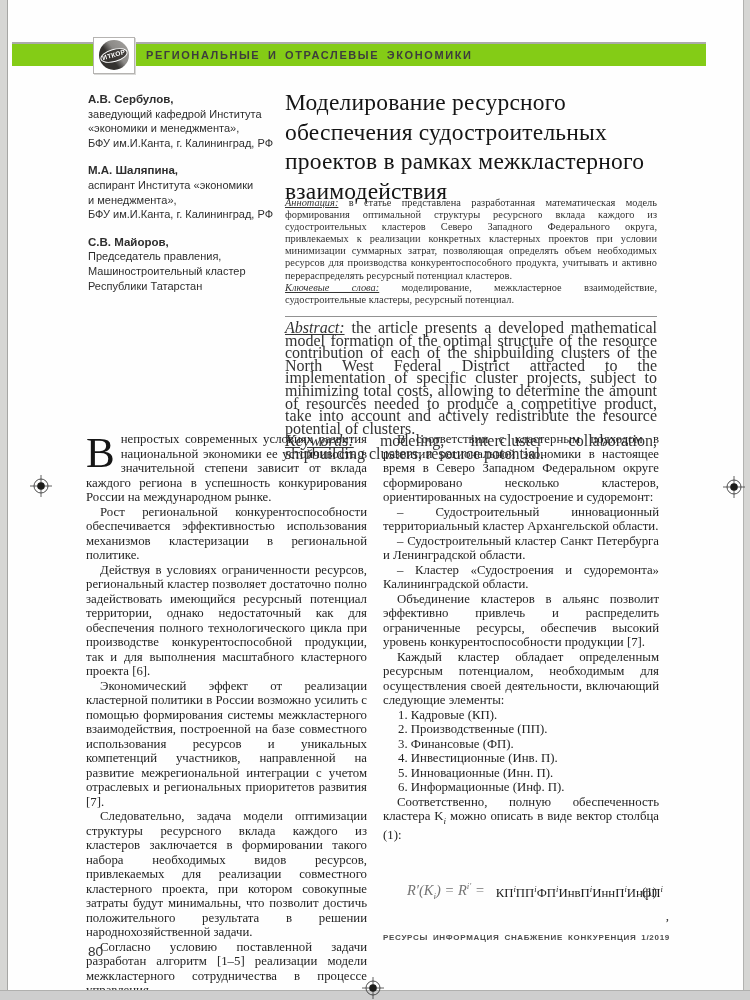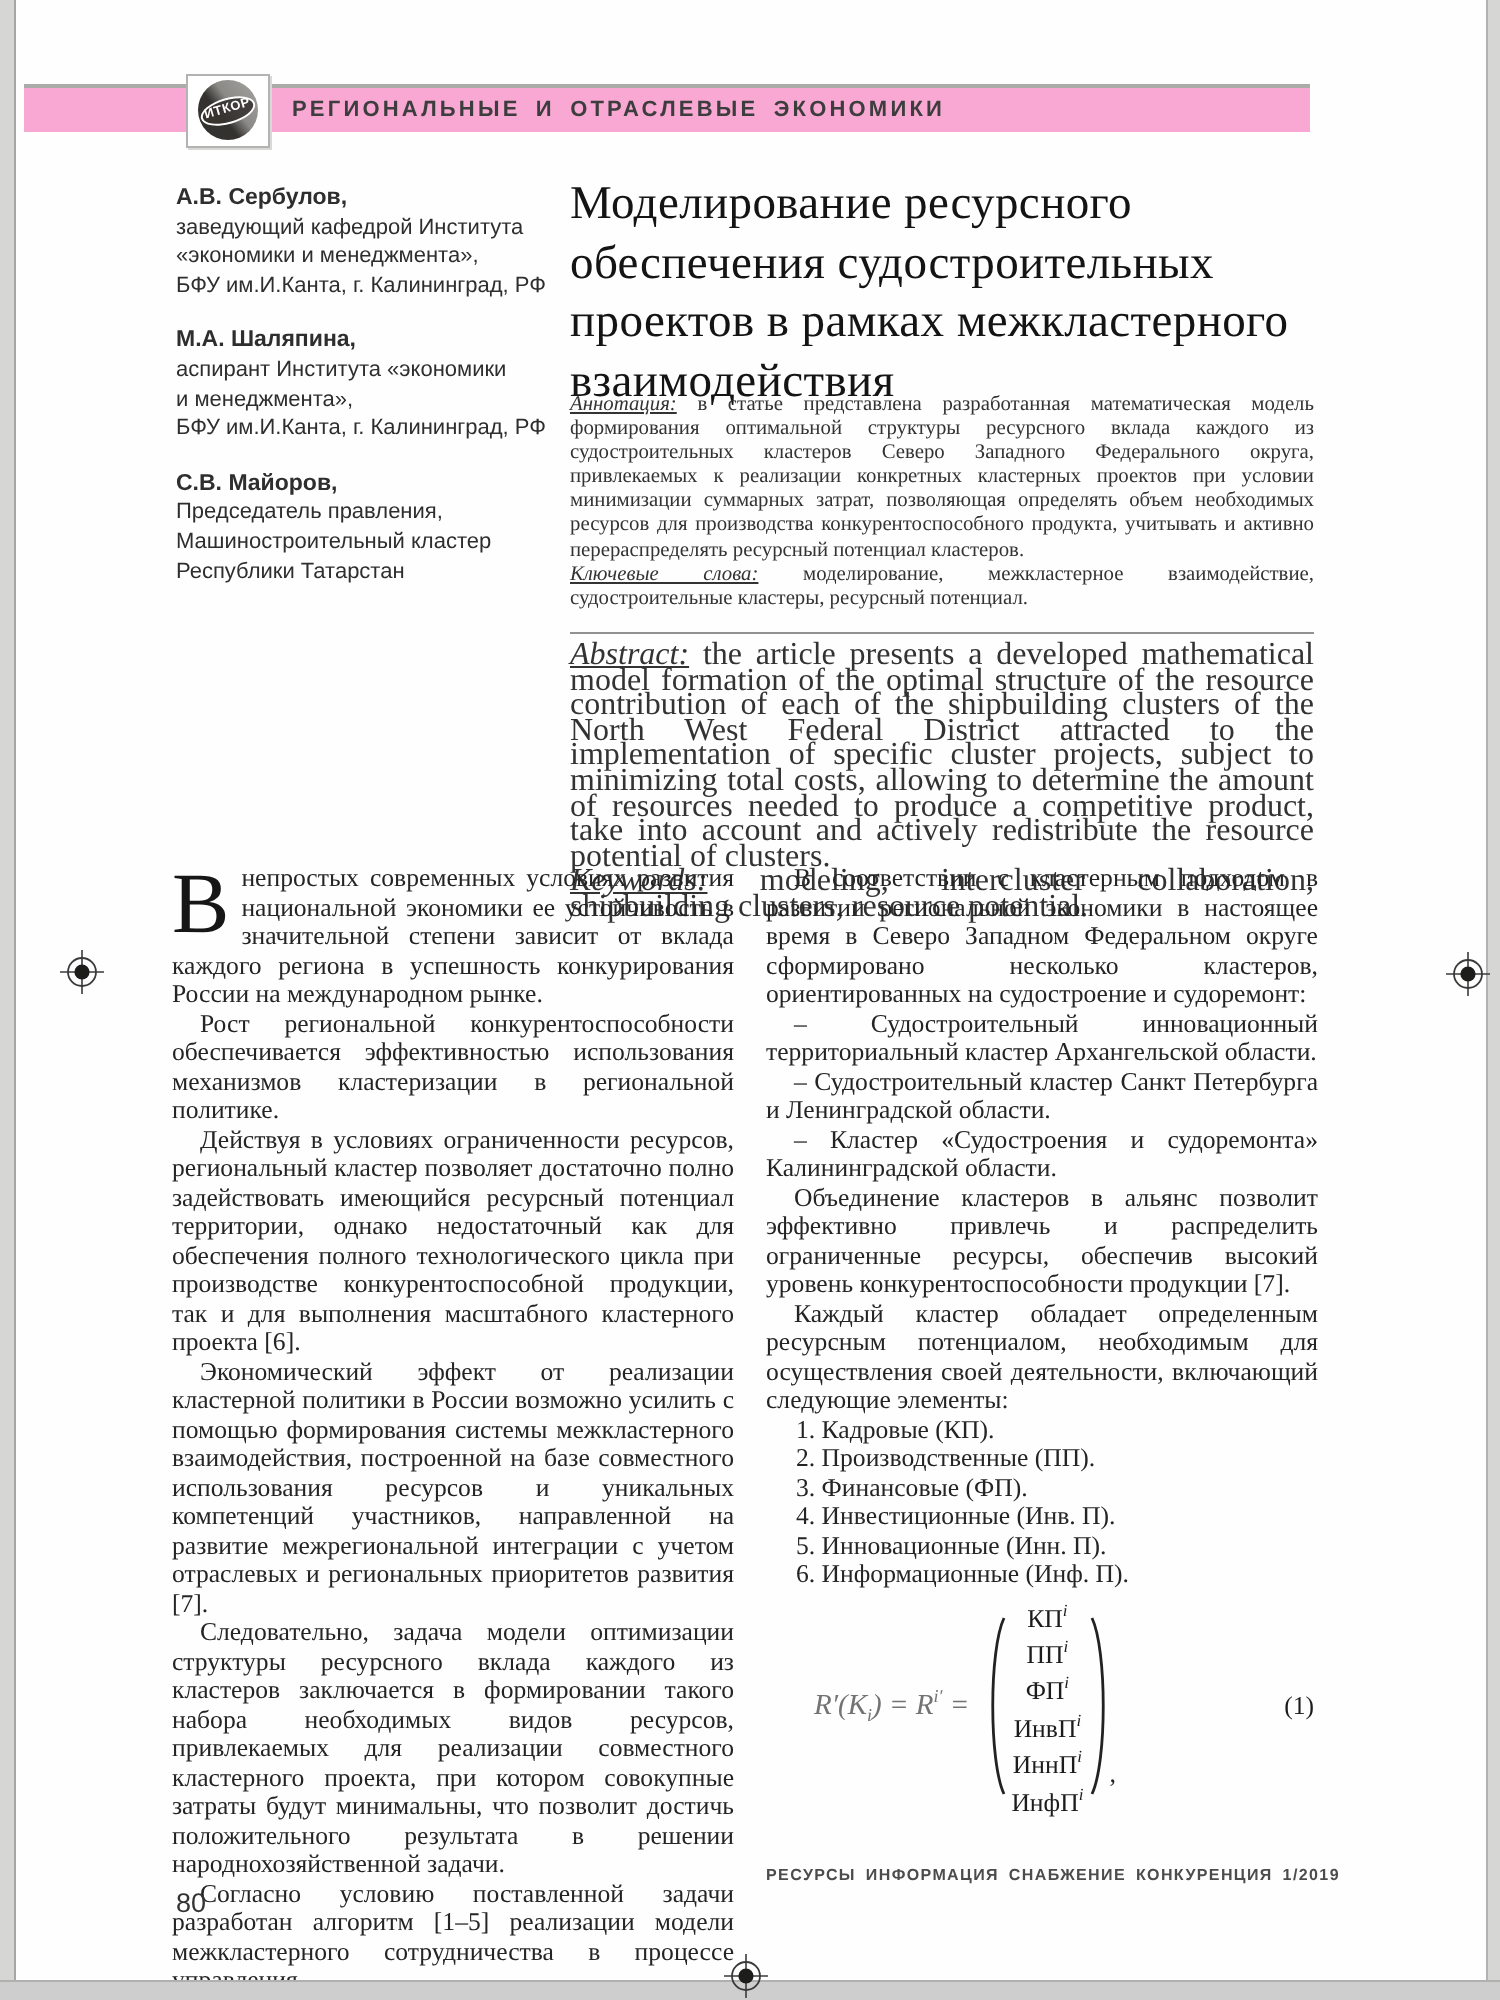--- a/index.html
+++ b/index.html
@@ -12,7 +12,7 @@
   .edge.bottom{left:0;bottom:0;width:750px;height:9px;background:#cecece;border-top:1px solid #b0b0ae;z-index:5;}
   .regmark{position:absolute;z-index:6;}
   
-  .band{position:absolute;left:12px;top:42px;width:643px;height:22px;background:#f9a8d4;
+  .band{position:absolute;left:12px;top:42px;width:694px;height:22px;background:#84cc16;
         border-top:2px solid #ababa9;}
   .band-label{position:absolute;left:134px;top:5px;font-family:"Liberation Sans",sans-serif;
         font-size:11px;font-weight:bold;letter-spacing:1.6px;word-spacing:3px;color:#3d3d3d;white-space:nowrap;}

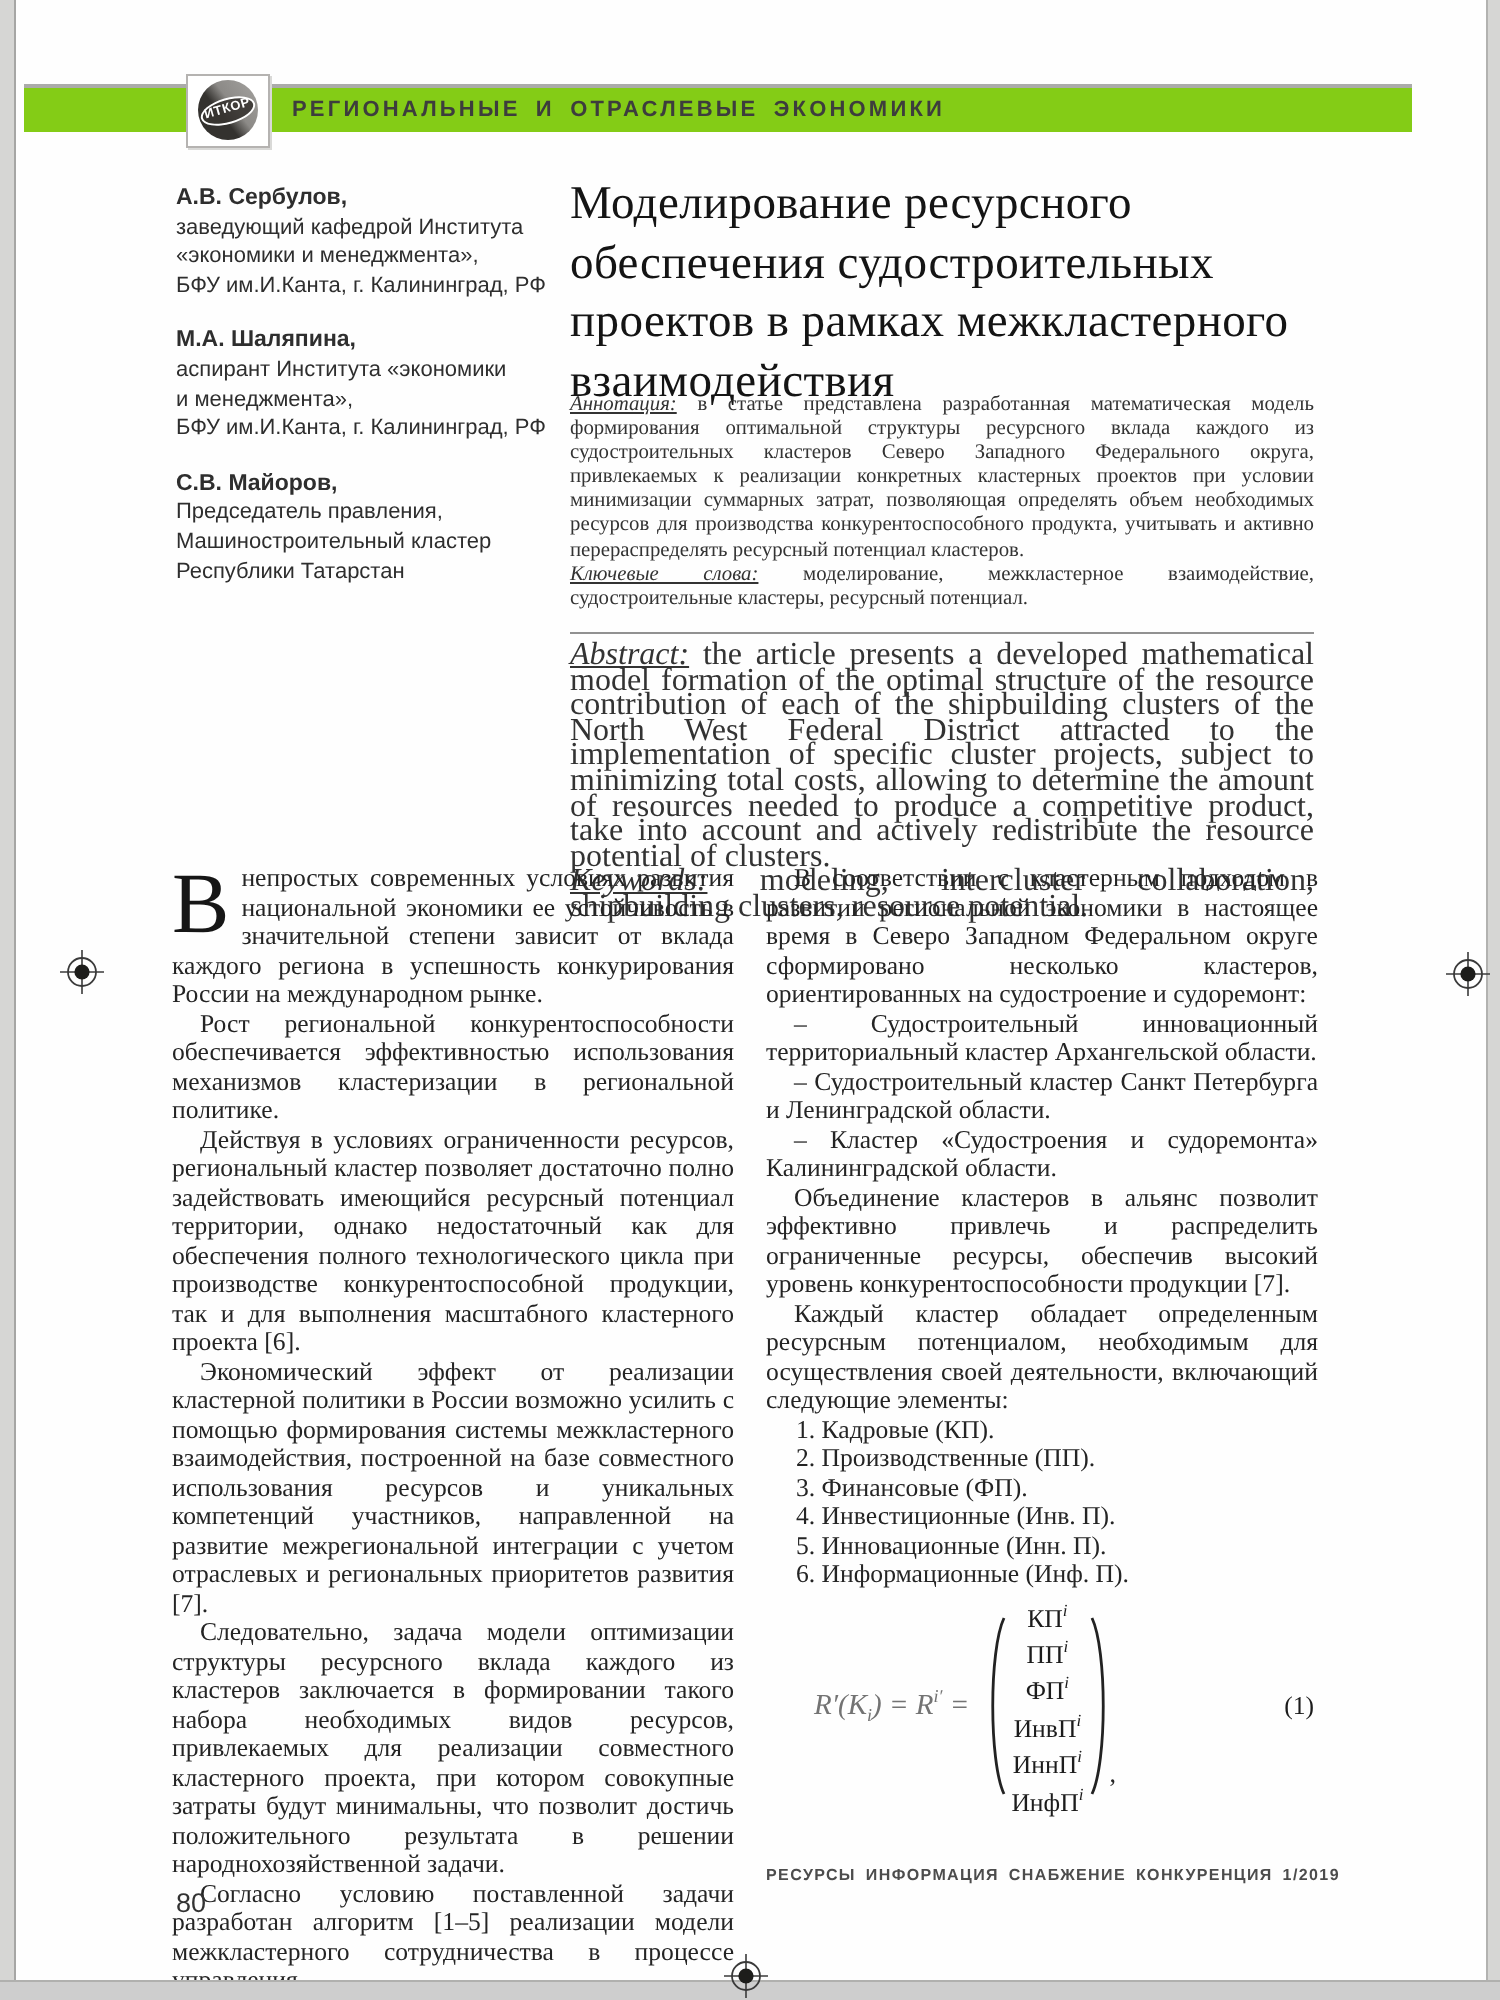--- a/index.html
+++ b/index.html
@@ -164,6 +164,7 @@
       <div>5. Инновационные (Инн. П).</div>
       <div>6. Информационные (Инф. П).</div>
     </div>
+    <p class="ind"><span>Соответственно, полную обеспеченность кластера K</span><sub style="font-size:9px;font-style:italic;">i</sub><span> можно описать в виде вектор столбца (1):</span></p>
 
     <div class="formula">
       <span class="flhs"><span>R′(K</span><sub>i</sub><span>) =  R</span><sup>i′</sup><span> =</span></span>

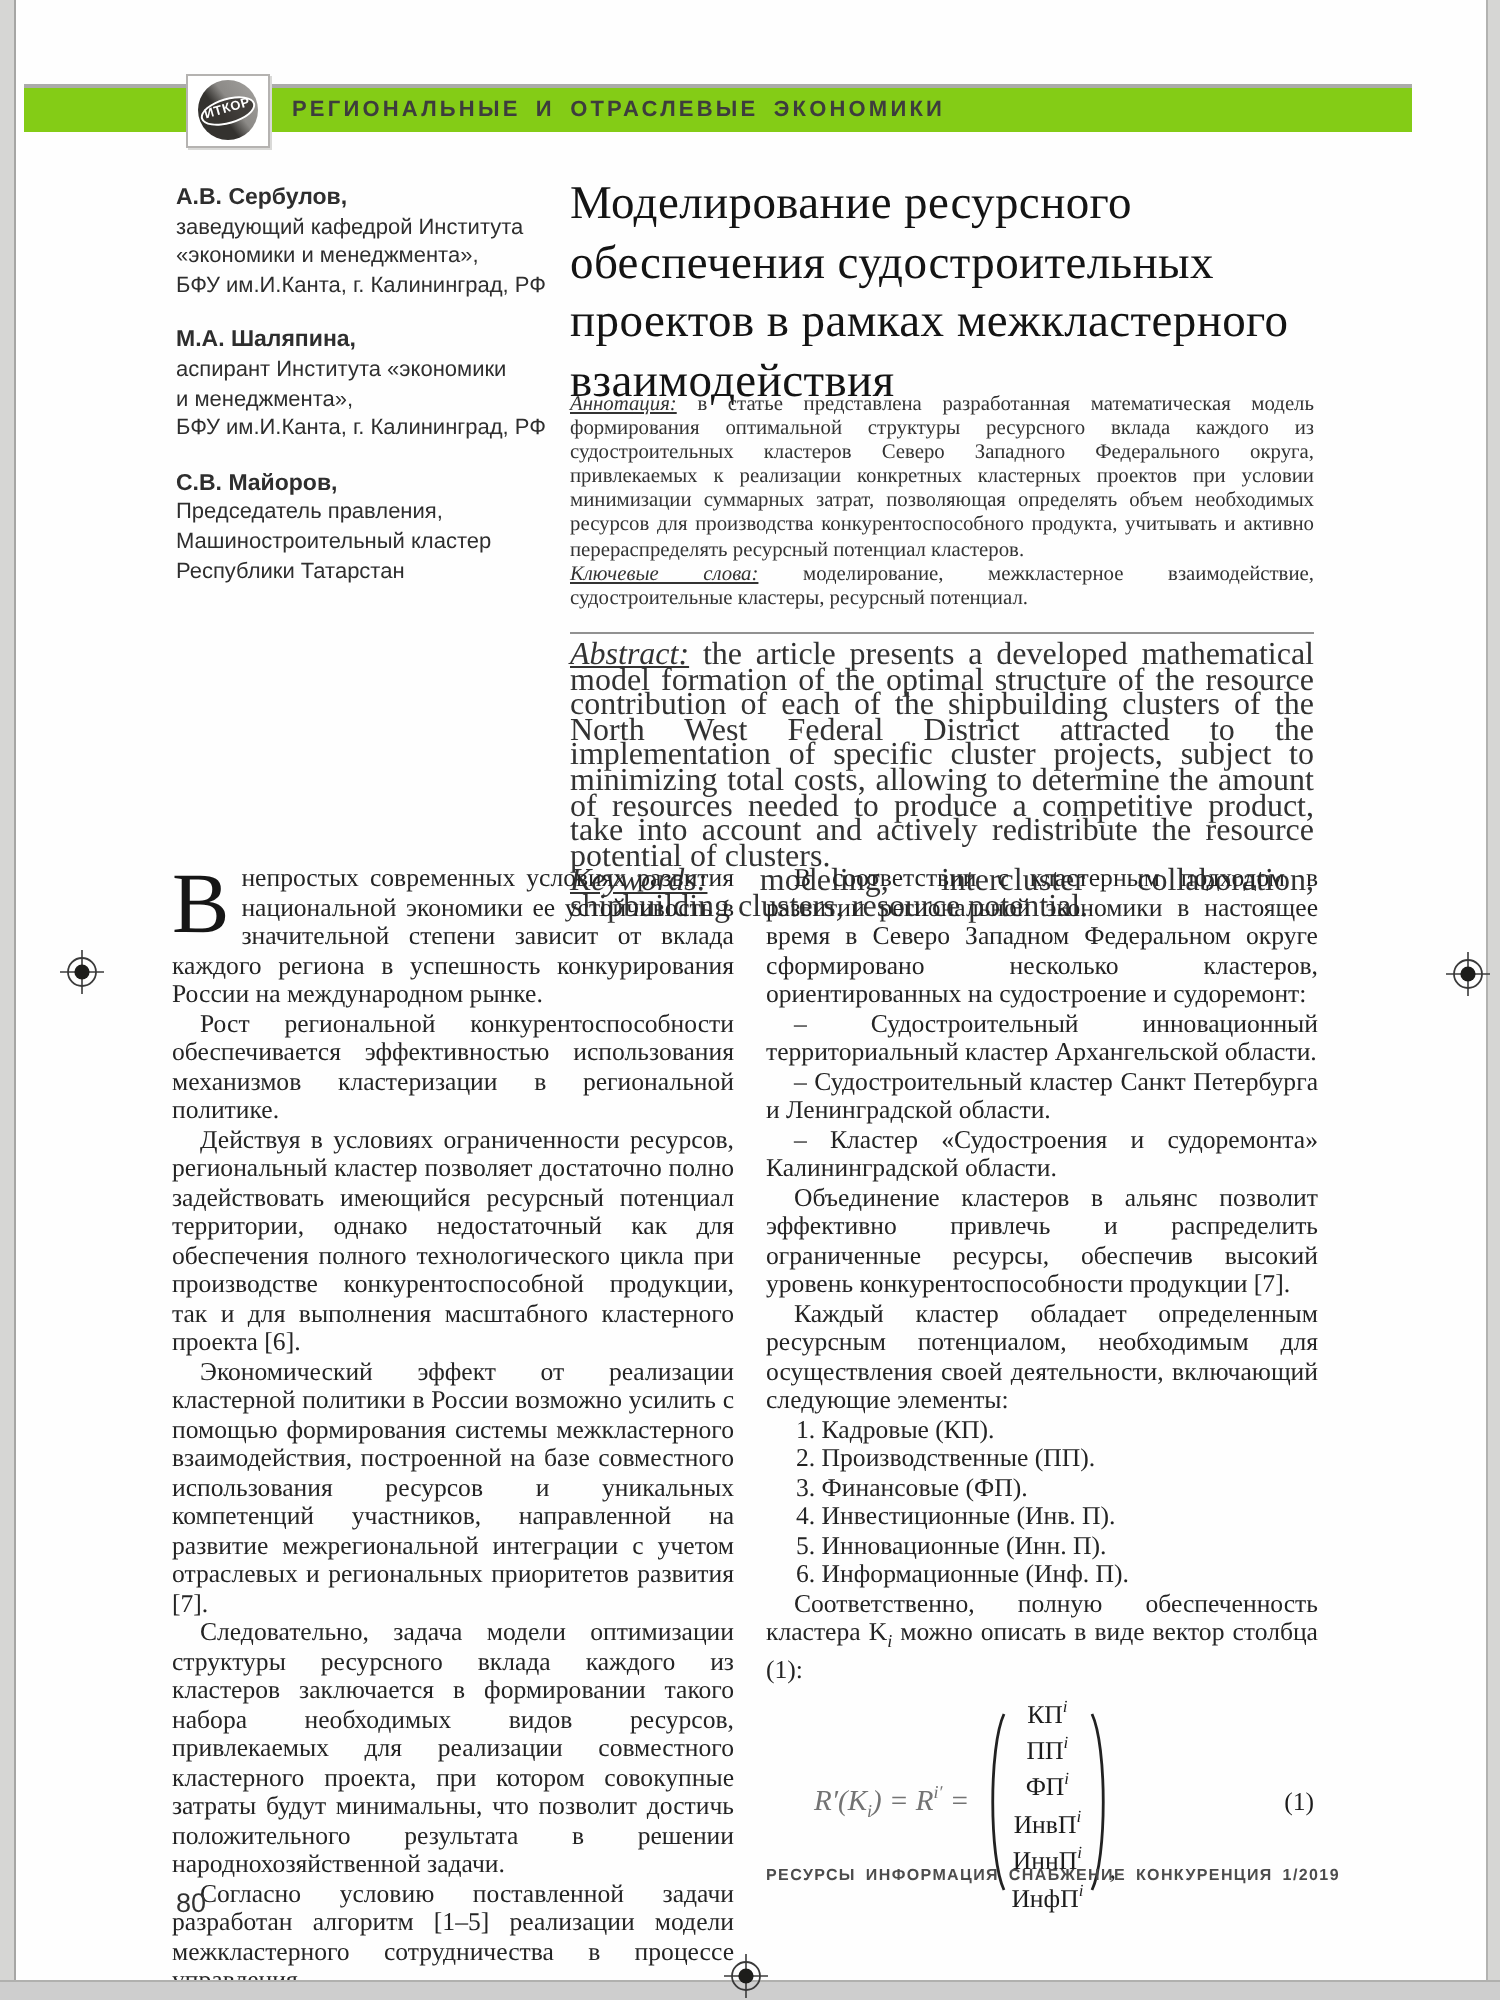--- a/index.html
+++ b/index.html
@@ -54,7 +54,7 @@
   .flhs{font-style:italic;font-size:14.5px;white-space:nowrap;margin-right:8px;color:#737373;}
   .flhs sub{font-size:9px;}
   .flhs sup{font-size:9px;}
-  .vec{display:flex;flex-direction:column;text-align:center;font-size:12.8px;line-height:14.2px;
+  .vec{display:flex;flex-direction:row;text-align:center;font-size:12.8px;line-height:14.2px;
         padding:0 3px;color:#1c1c1c;}
   .vec sup{font-size:8.5px;font-style:italic;}
   .fcomma{font-size:13px;align-self:flex-end;padding-bottom:14px;}

